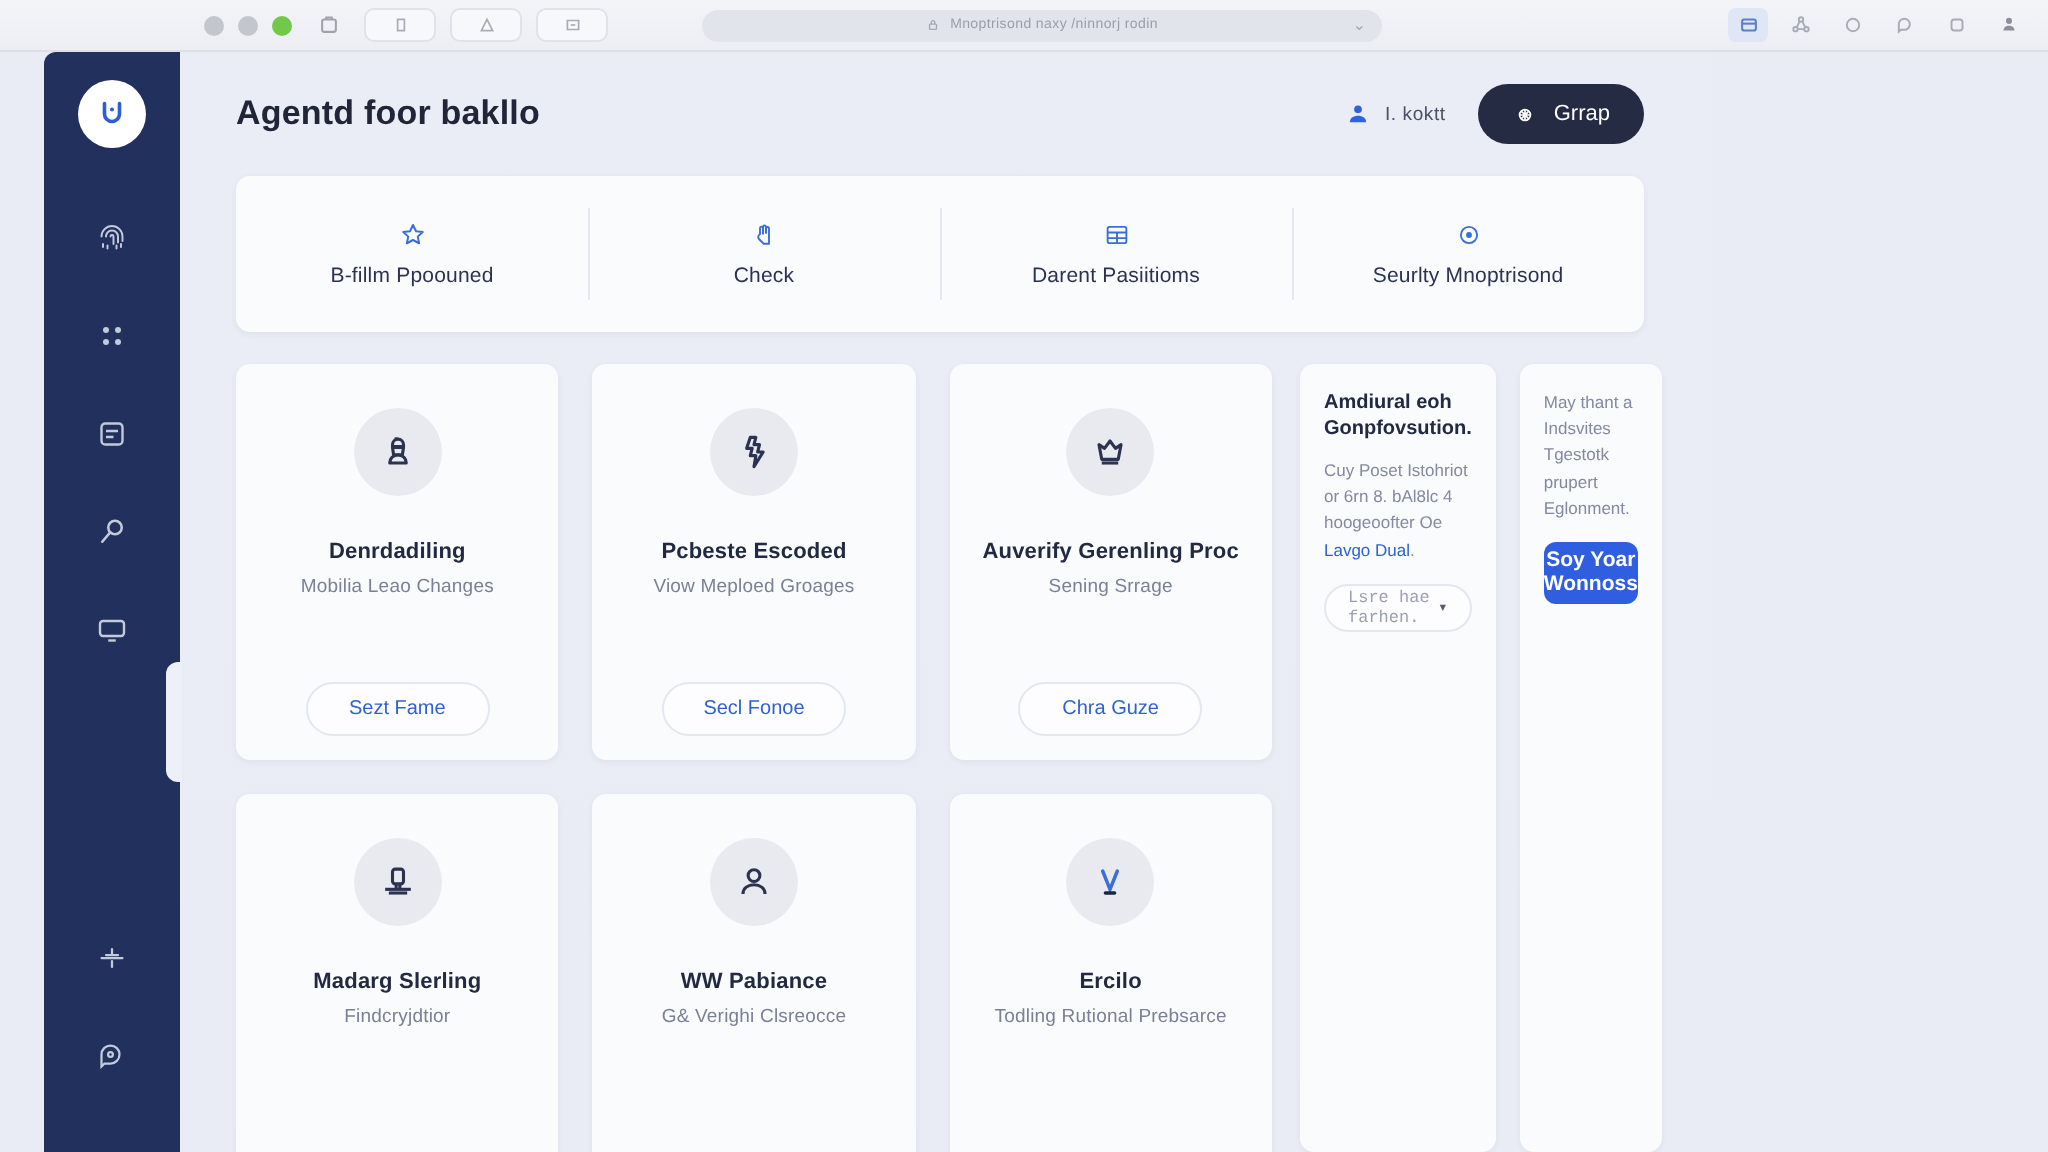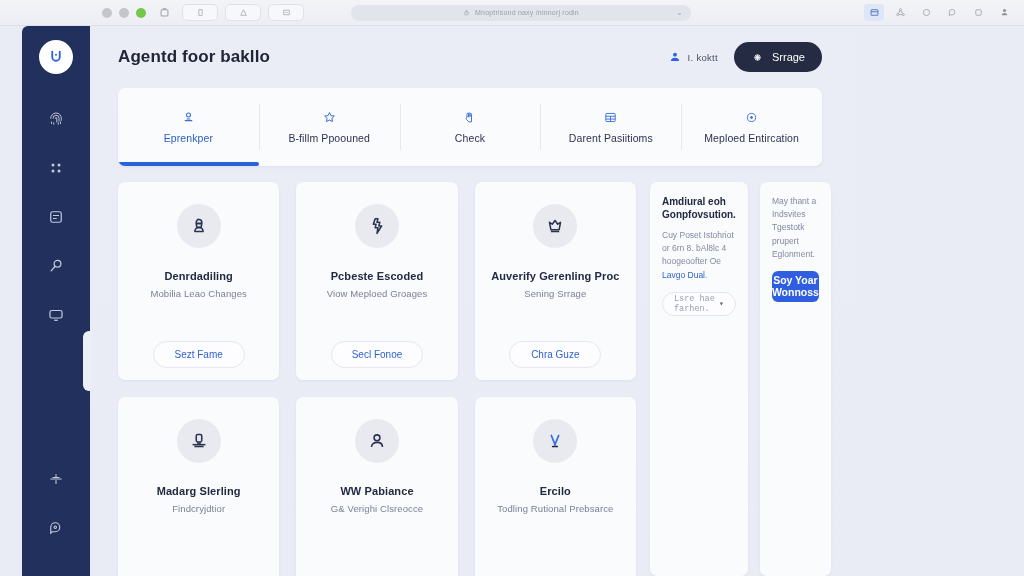--- a/index.html
+++ b/index.html
@@ -382,7 +382,7 @@
             <circle cx="12" cy="12" r="5"></circle>
               <path d="M12 7v10M7 12h10M8.5 8.5l7 7M15.5 8.5l-7 7"></path>
           </svg>
-          <span>Srrage</span>
+          <span>Grrap</span>
         </button>
       </div>
     </div>

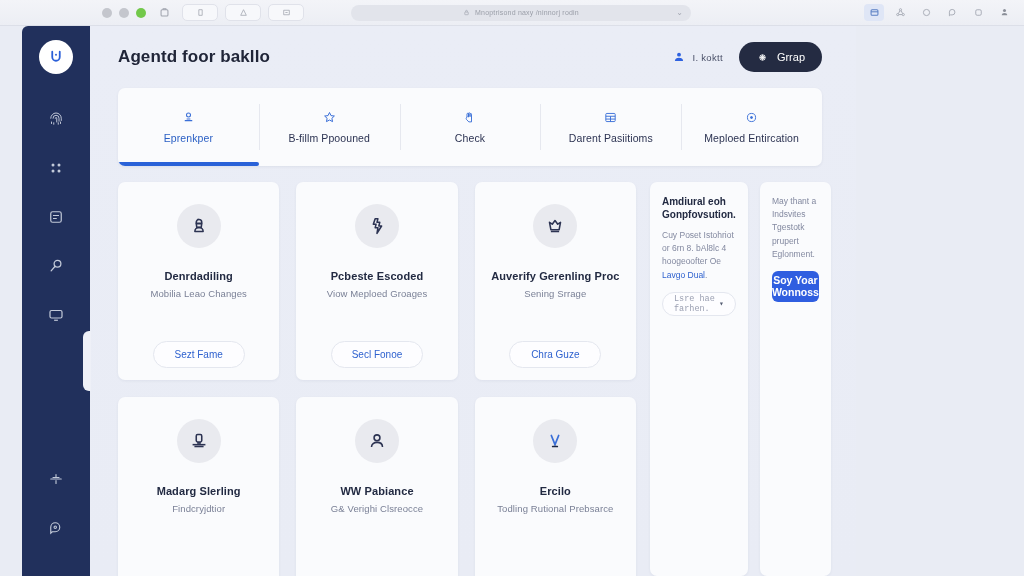--- a/index.html
+++ b/index.html
@@ -389,17 +389,6 @@
 
     <div class="tabcard">
 
-      <div class="tab active">
-        <span class="tab-icon">
-          <svg width="15" height="15" viewBox="0 0 24 24" fill="none" stroke="currentColor" stroke-width="1.7">
-            <circle cx="12" cy="8" r="3.2"></circle>
-              <path d="M6 17h12"></path>
-              <path d="M9 14.5h6"></path>
-          </svg>
-        </span>
-        <span class="tab-label">Eprenkper</span>
-        <span class="tab-underline"></span>
-      </div>
 
       <div class="tab">
         <span class="tab-icon">

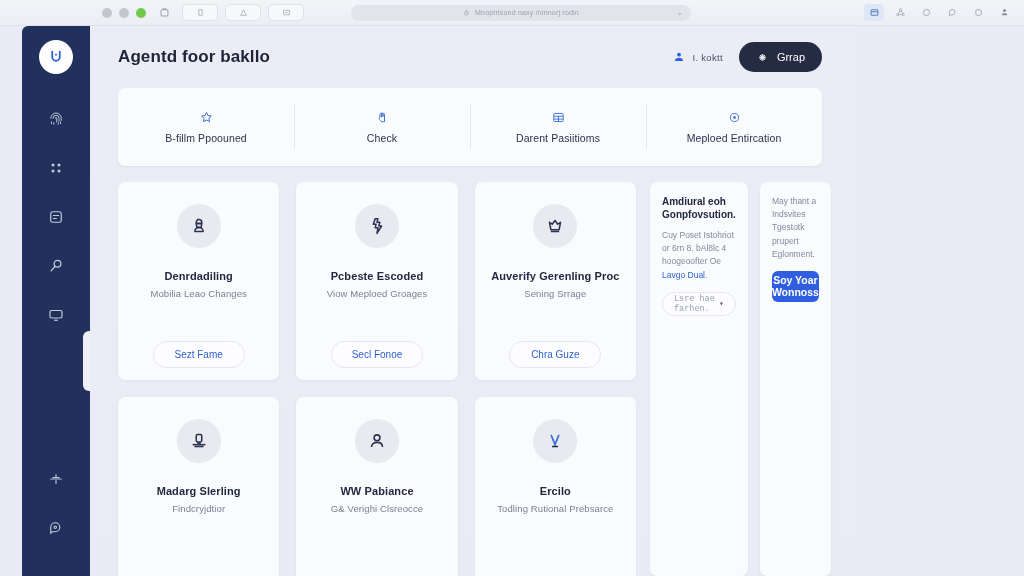--- a/index.html
+++ b/index.html
@@ -428,7 +428,7 @@
               <circle cx="12" cy="12" r="1.6" fill="currentColor"></circle>
           </svg>
         </span>
-        <span class="tab-label">Meploed Entircation</span>
+        <span class="tab-label">Seurlty Mnoptrisond</span>
       </div>
     </div>
 

